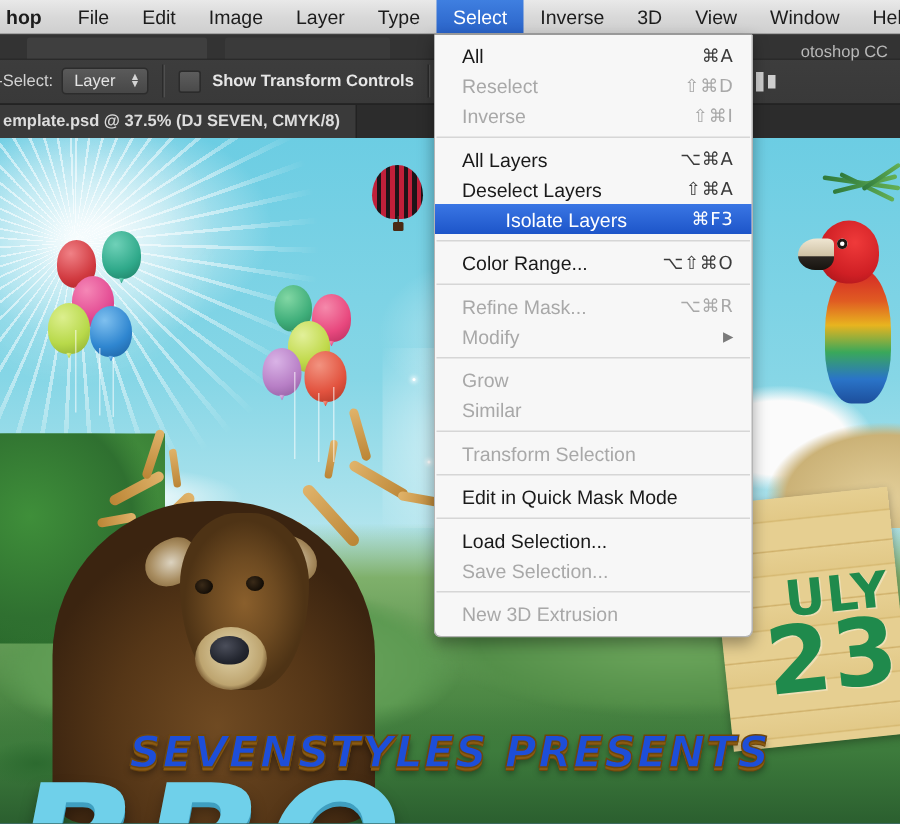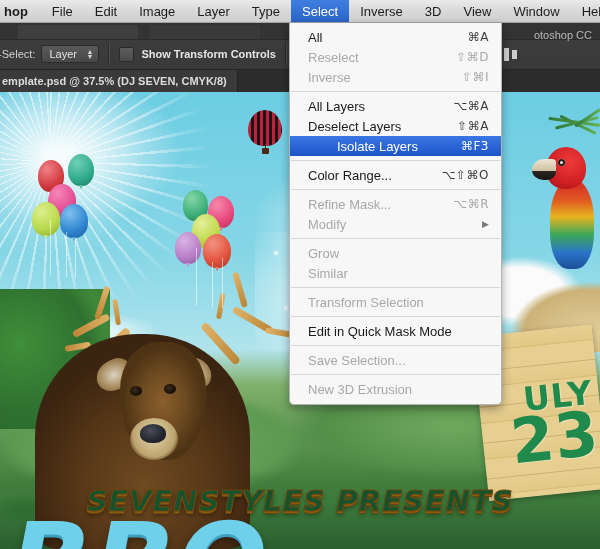--- a/index.html
+++ b/index.html
@@ -806,6 +806,10 @@
 
     <div class="msep"></div>
 
+    <div class="mi">
+      <span class="lbl">Load Selection...</span>
+      <span class="key"></span>
+    </div>
     <div class="mi disabled">
       <span class="lbl">Save Selection...</span>
       <span class="key"></span>

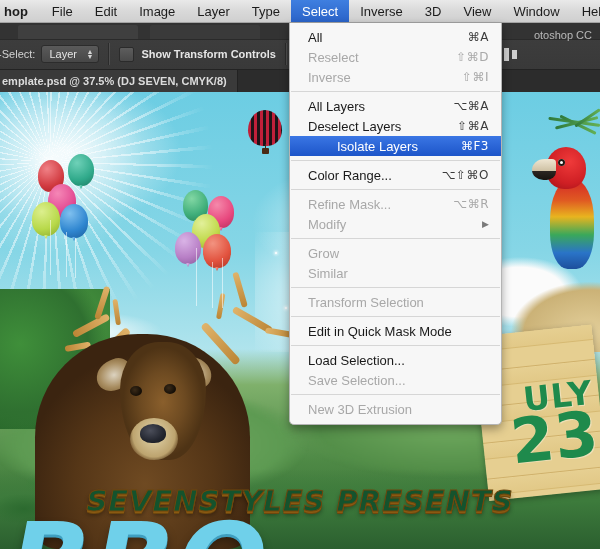--- a/index.html
+++ b/index.html
@@ -476,7 +476,7 @@
     font-style: italic;
     font-size: 29px;
     letter-spacing: 1px;
-    color: #14532d;
+    color: #1d4ed8;
     text-shadow:
       0 2px 0 #8a5a12,
       0 3px 0 #6d460d,

